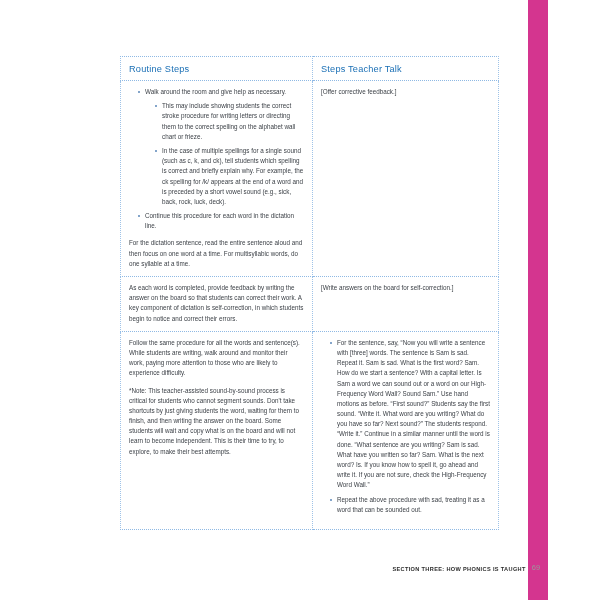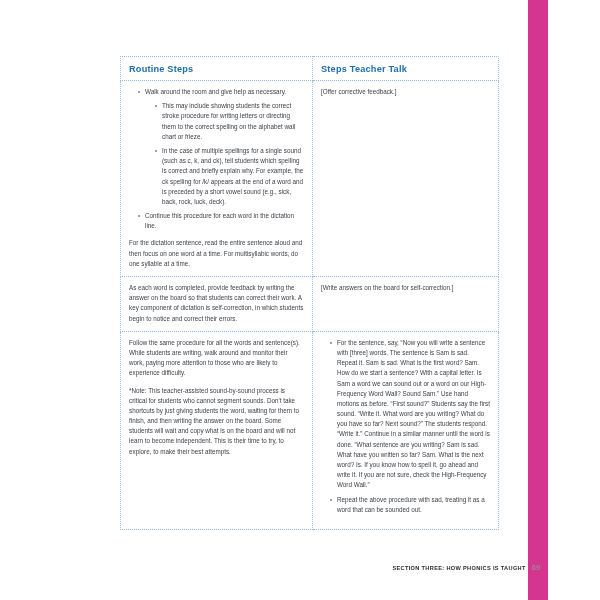--- a/index.html
+++ b/index.html
@@ -65,7 +65,7 @@
     border-bottom: 1px dotted #8fb9e4;
     text-align: left;
     color: #1a6fb5;
-    font-weight: bold;
+    font-weight: normal;
     font-size: 9.2px;
     letter-spacing: 0.2px;
     padding-top: 7px;

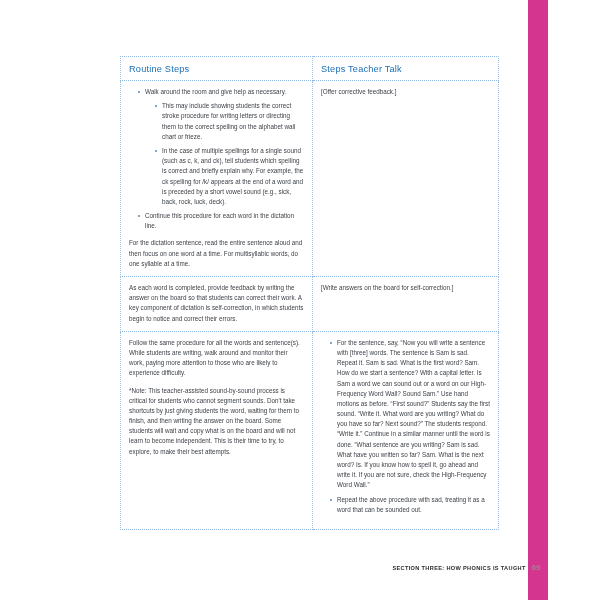--- a/index.html
+++ b/index.html
@@ -132,7 +132,7 @@
     right: 60px;
     bottom: 28px;
     display: flex;
-    align-items: center;
+    align-items: flex-end;
     gap: 6px;
     margin-top: 29px;
   }

